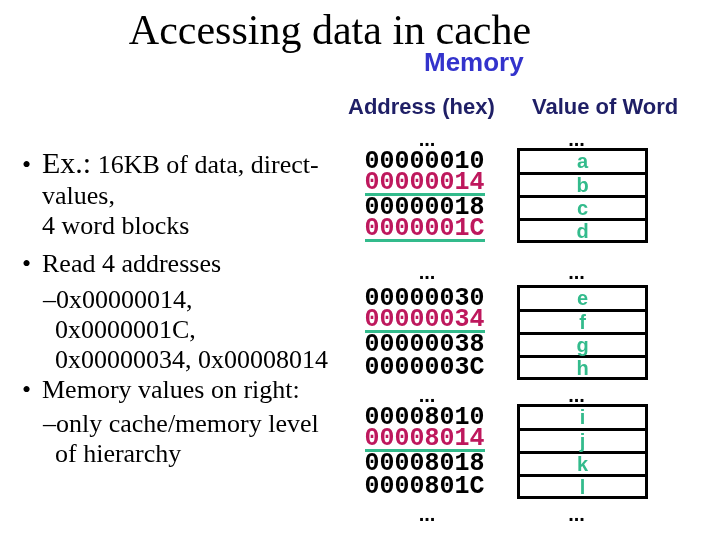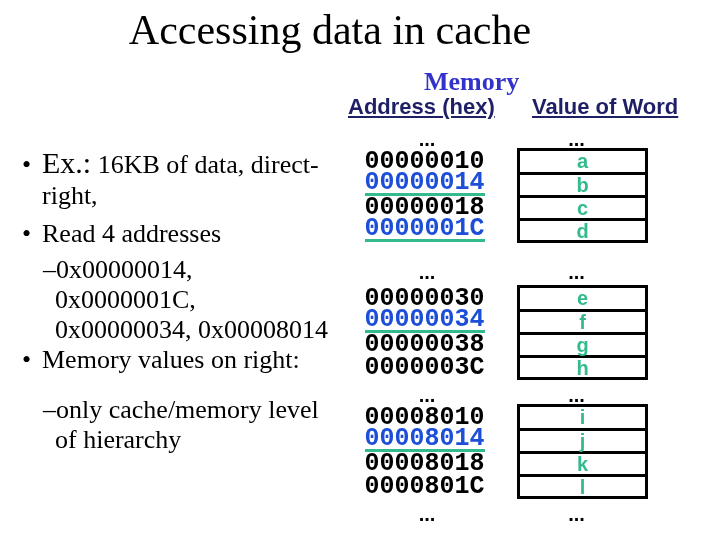--- a/index.html
+++ b/index.html
@@ -20,8 +20,8 @@
   }
   
   .mem-label{
-    position:absolute;left:424px;top:68px;
-    font-family:Liberation Serif, serif;
+    position:absolute;left:424px;top:48px;
+    font-family:Liberation Sans, sans-serif;
     font-weight:bold;font-size:26px;line-height:28px;
     color:#3333cc;white-space:nowrap;
   }

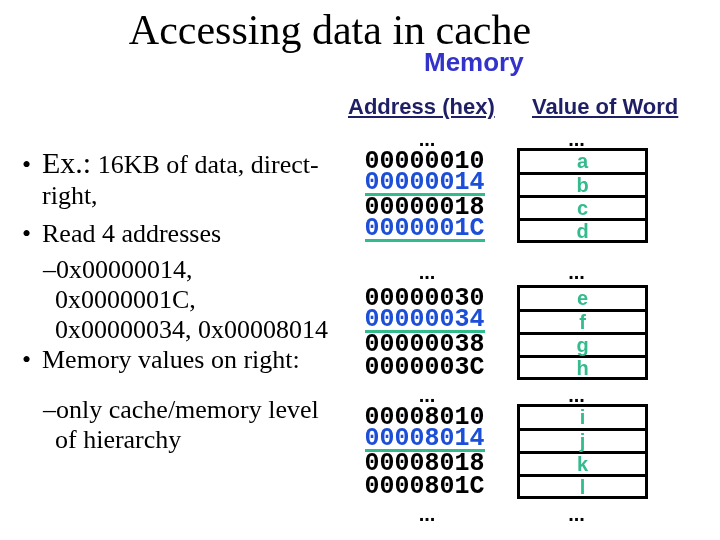--- a/index.html
+++ b/index.html
@@ -29,7 +29,7 @@
     position:absolute;top:94px;
     font-family:"Liberation Sans", sans-serif;
     font-weight:bold;font-size:22px;line-height:26px;
-    color:#1f1f66;white-space:nowrap;letter-spacing:0px;text-decoration:underline;
+    color:#1f1f66;white-space:nowrap;letter-spacing:0px;
   }
   .col-hdr.addr-hdr{left:348px;}
   .col-hdr.val-hdr{left:532px;}

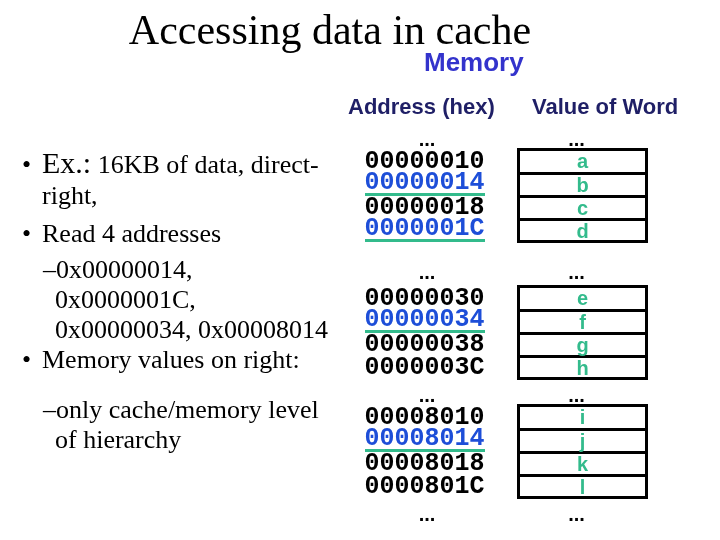--- a/index.html
+++ b/index.html
@@ -98,7 +98,7 @@
 
 <div class="leftcol">
   <div class="line bullet first"><span class="b-char">•</span><span class="lead-big">Ex.:</span><span> 16KB of data, direct-</span></div>
-  <div class="line cont">right,</div>
+  <div class="line cont">values,</div>
   <div class="line bullet mt8"><span class="b-char">•</span><span>Read 4 addresses</span></div>
   <div class="line dash mt6"><span>–</span><span>0x00000014,</span></div>
   <div class="line dashcont">0x0000001C,</div>

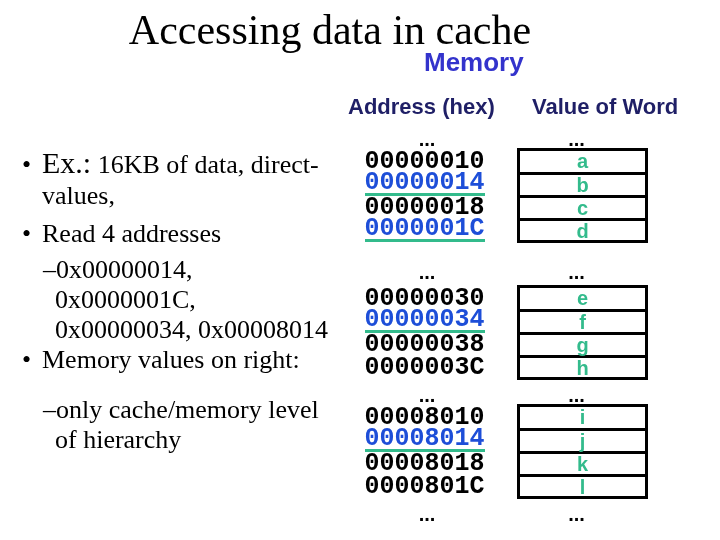--- a/index.html
+++ b/index.html
@@ -54,7 +54,7 @@
     color:#000;white-space:nowrap;
   }
   .addr span.at{line-height:20px;}
-  .addr.hl span.at{color:#1d4ed8;border-bottom:3px solid #33bb8c;}
+  .addr.hl span.at{color:#be185d;border-bottom:3px solid #33bb8c;}
   .vbox{
     width:135px;border:3px solid #000;background:#fff;
     box-sizing:border-box;height:95px;

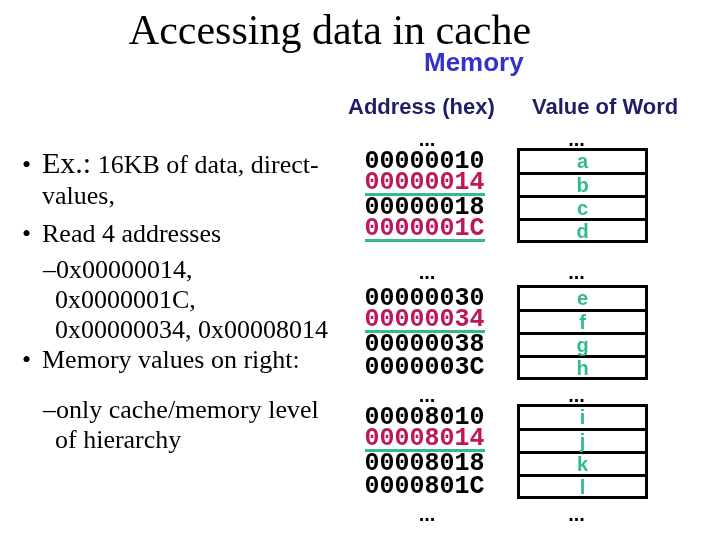--- a/index.html
+++ b/index.html
@@ -99,6 +99,7 @@
 <div class="leftcol">
   <div class="line bullet first"><span class="b-char">•</span><span class="lead-big">Ex.:</span><span> 16KB of data, direct-</span></div>
   <div class="line cont">values,</div>
+  <div class="line cont">4 word blocks</div>
   <div class="line bullet mt8"><span class="b-char">•</span><span>Read 4 addresses</span></div>
   <div class="line dash mt6"><span>–</span><span>0x00000014,</span></div>
   <div class="line dashcont">0x0000001C,</div>

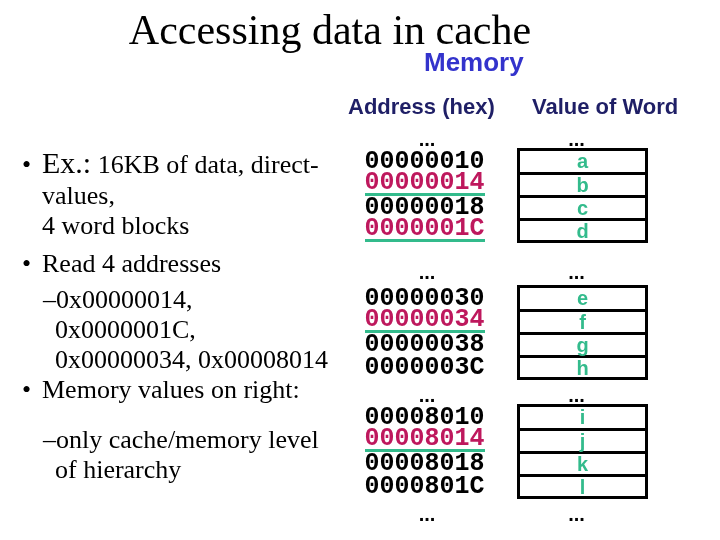--- a/index.html
+++ b/index.html
@@ -85,7 +85,7 @@
   .mt8{margin-top:8px;}
   .mt6{margin-top:6px;}
   .mt12{margin-top:0;}
-  .mt4{margin-top:20px;}
+  .mt4{margin-top:4px;}
 </style>
 </head>
 <body>

